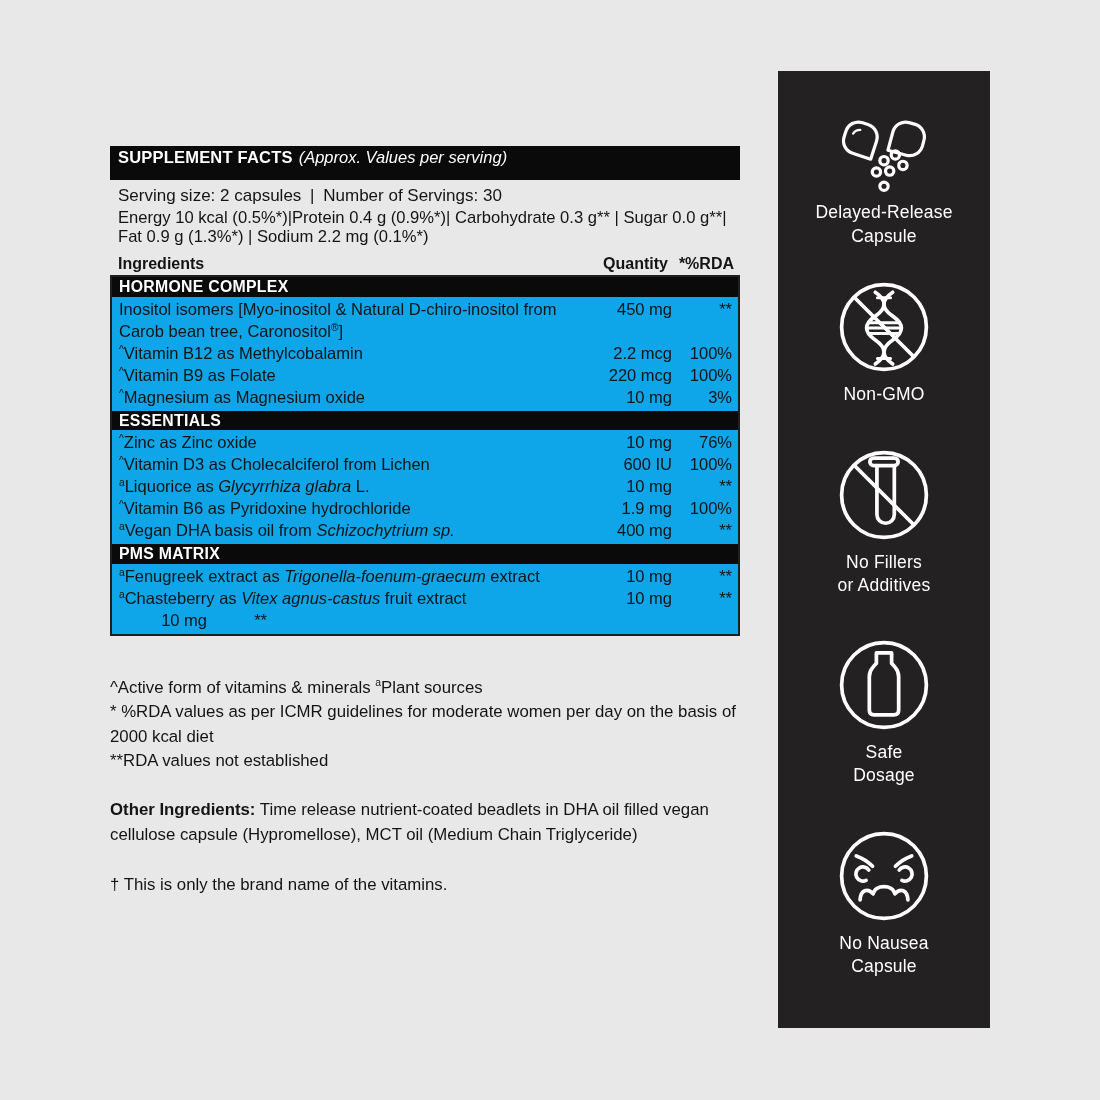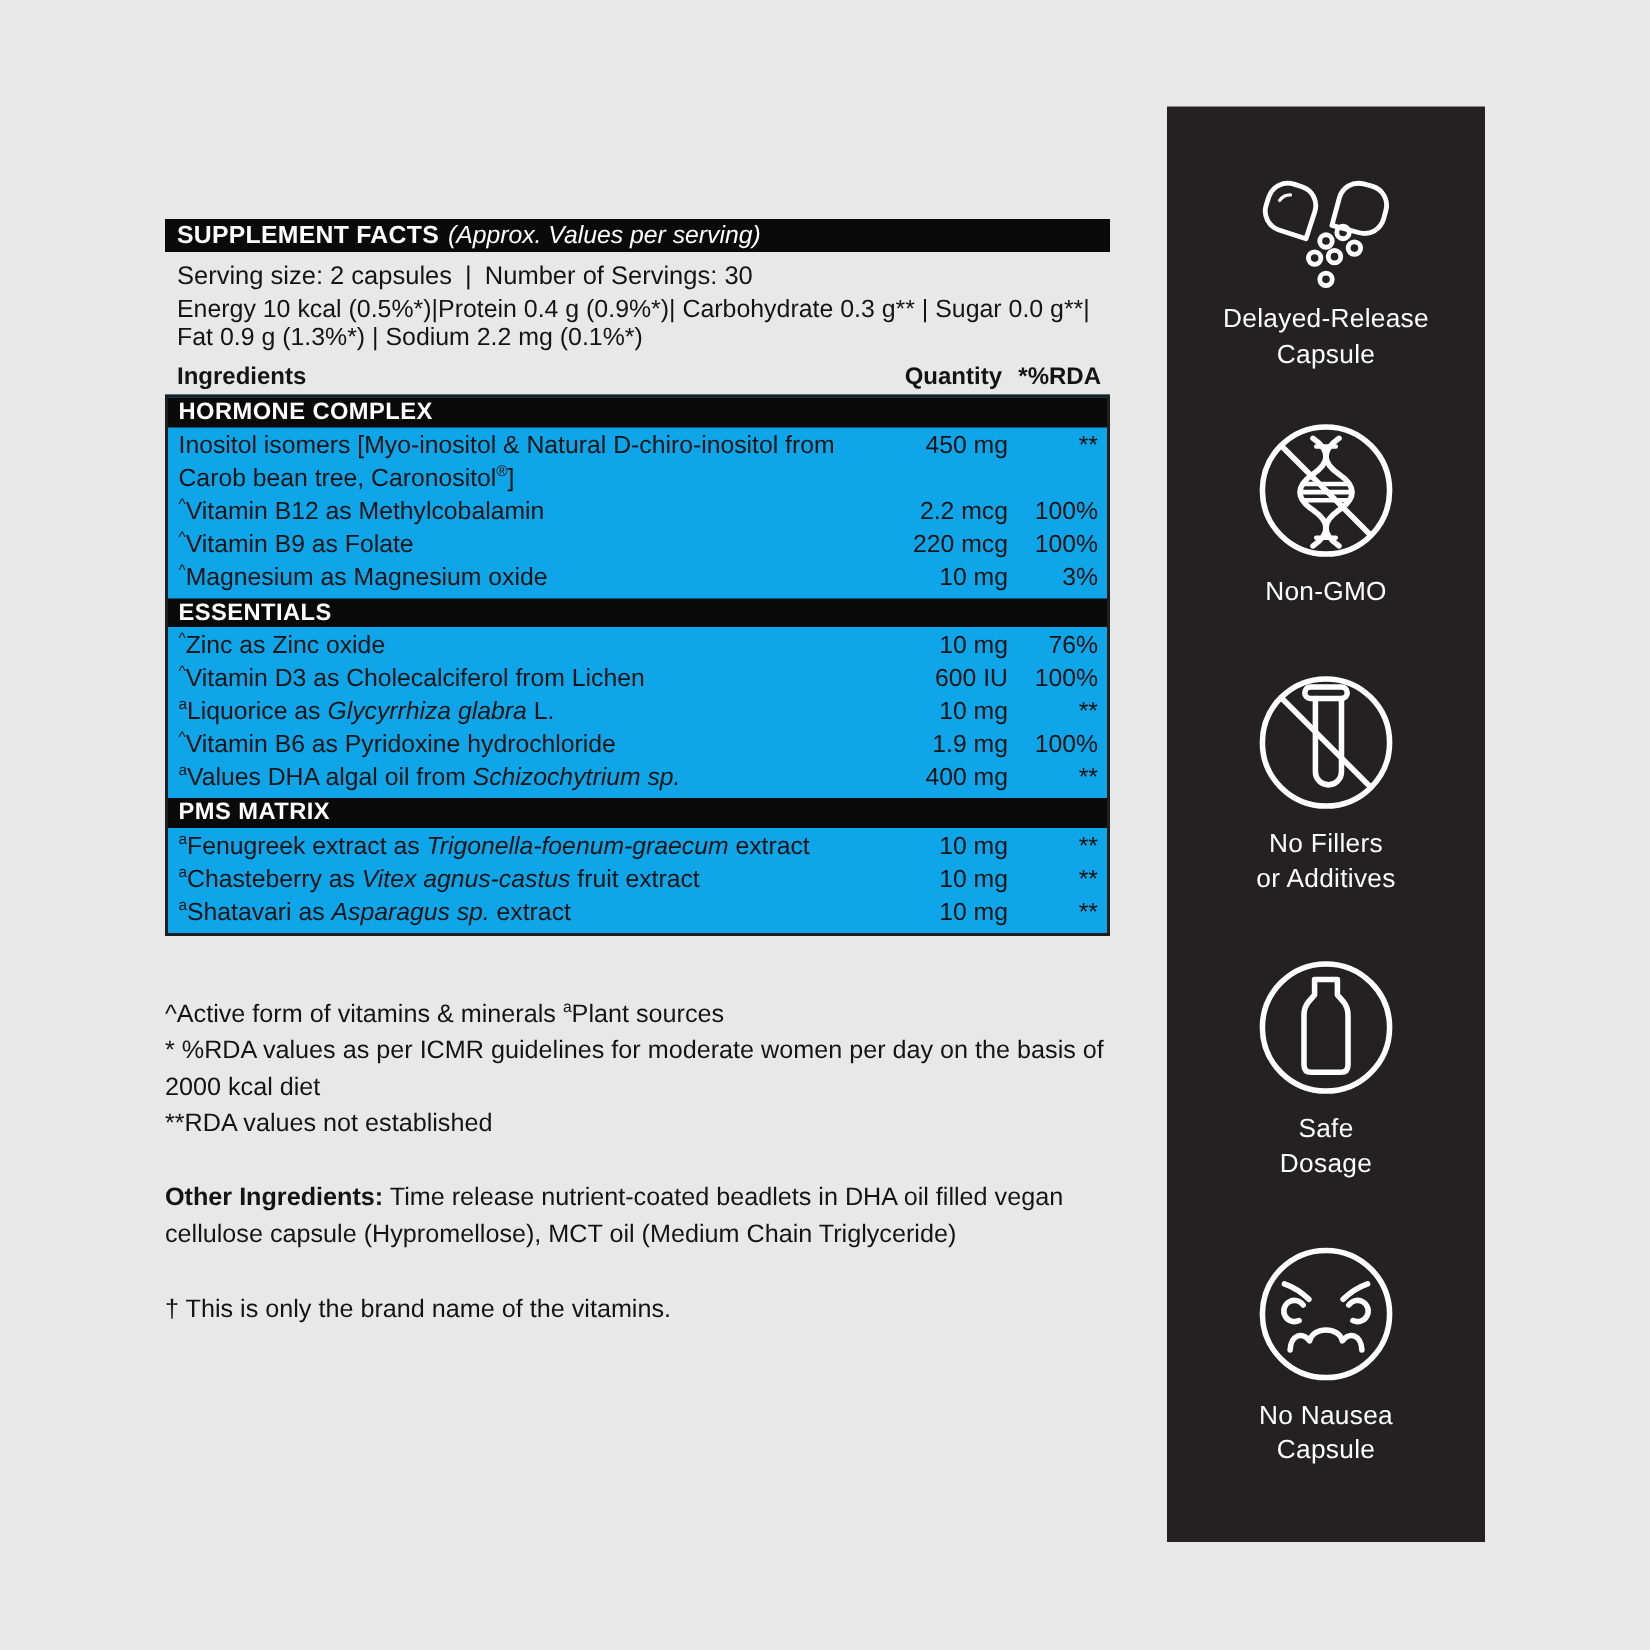--- a/index.html
+++ b/index.html
@@ -12,7 +12,7 @@
 
   
   .label-panel{position:absolute;left:110px;top:146px;width:630px}
-  .sf-header{background:var(--bar-bg);color:var(--bar-text);height:22px;line-height:22px;padding:0 8px;white-space:nowrap;overflow:hidden}
+  .sf-header{background:var(--bar-bg);color:var(--bar-text);height:34px;line-height:22px;padding:0 8px;white-space:nowrap;overflow:hidden}
   .sf-title{font-weight:800;font-size:16.5px;letter-spacing:.2px}
   .sf-sub{font-style:italic;font-weight:500;font-size:16.5px;margin-left:6px}
   .serving-line{margin-top:5px;padding-left:8px;font-size:17px;height:22px;line-height:22px}

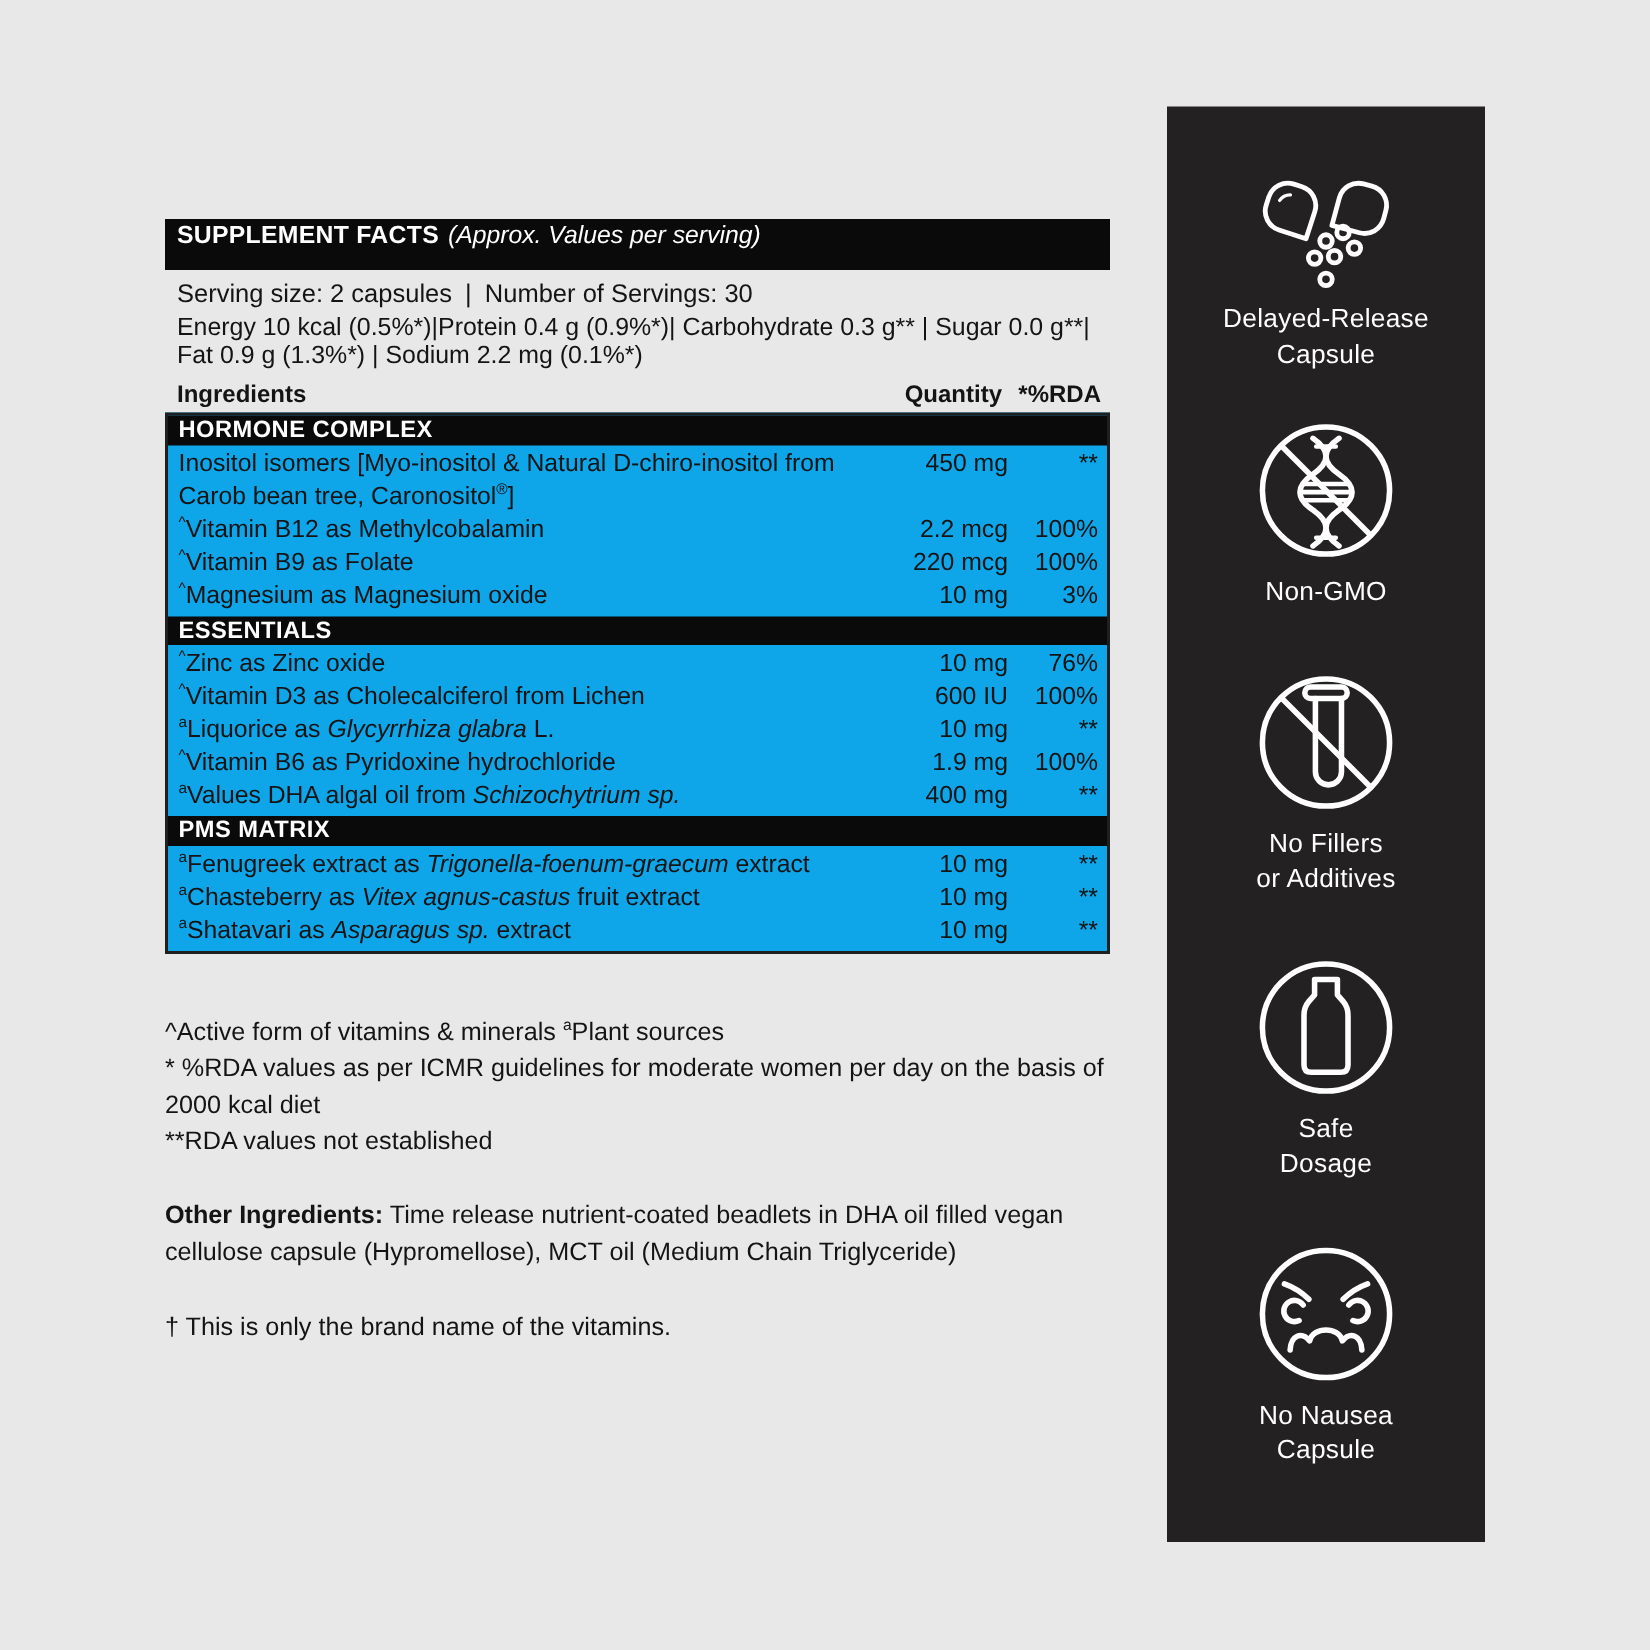--- a/index.html
+++ b/index.html
@@ -115,7 +115,7 @@
           <span class="t-rda">100%</span>
         </div>
         <div class="t-row">
-          <span class="t-name"><sup>a</sup><span>Values DHA algal oil from </span><i>Schizochytrium sp.</i></span>
+          <span class="t-name"><sup>a</sup><span>Vegan DHA basis oil from </span><i>Schizochytrium sp.</i></span>
           <span class="t-qty">400 mg</span>
           <span class="t-rda">**</span>
         </div>

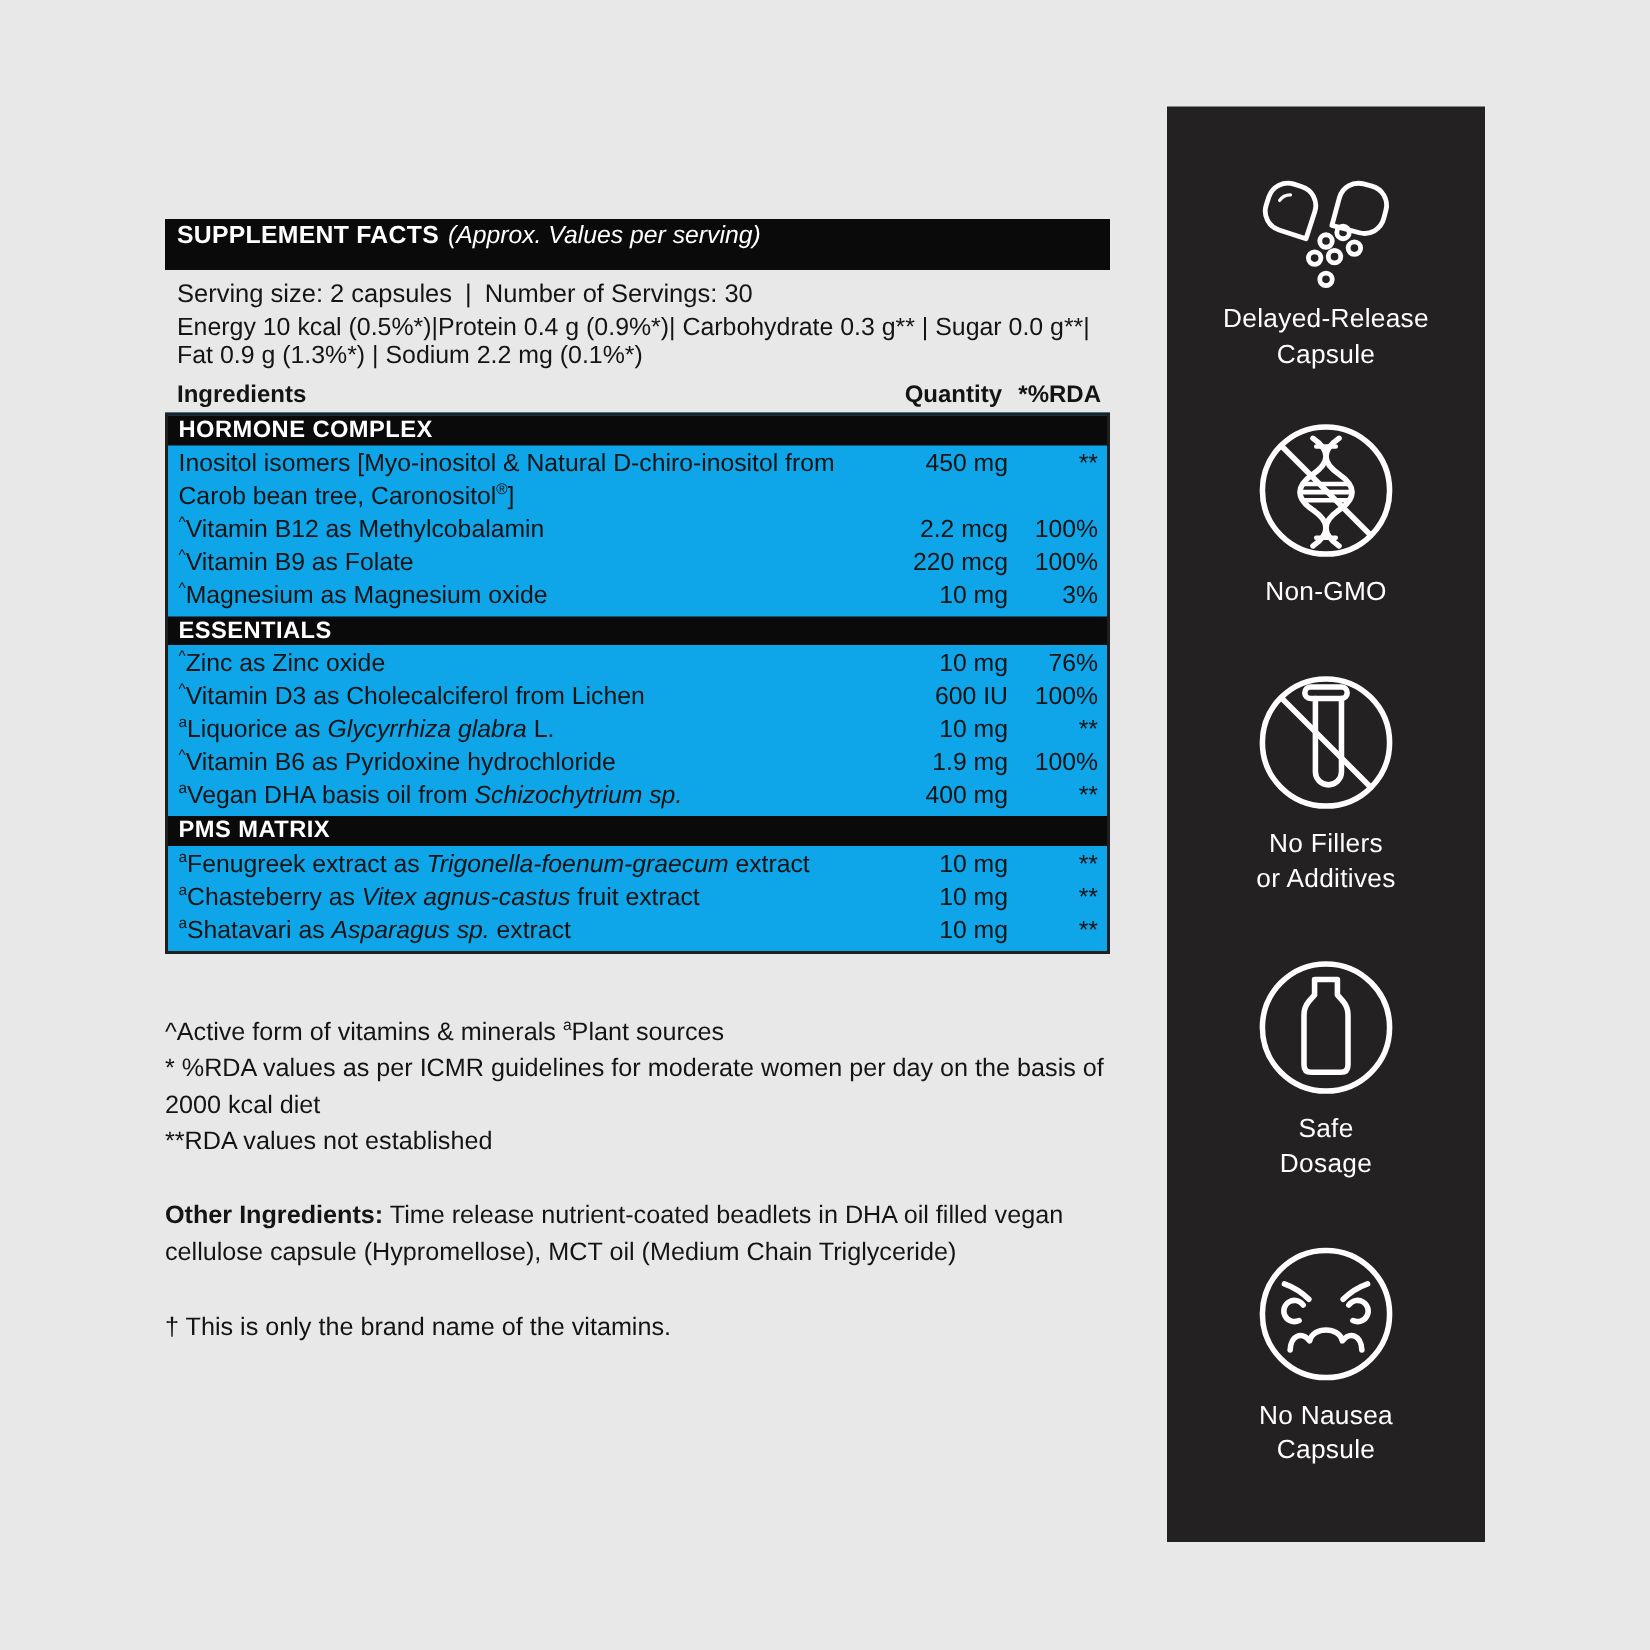--- a/index.html
+++ b/index.html
@@ -133,7 +133,6 @@
           <span class="t-rda">**</span>
         </div>
         <div class="t-row">
-          <span class="t-name"><sup>a</sup><span>Shatavari as </span><i>Asparagus sp.</i><span> extract</span></span>
           <span class="t-qty">10 mg</span>
           <span class="t-rda">**</span>
         </div>

